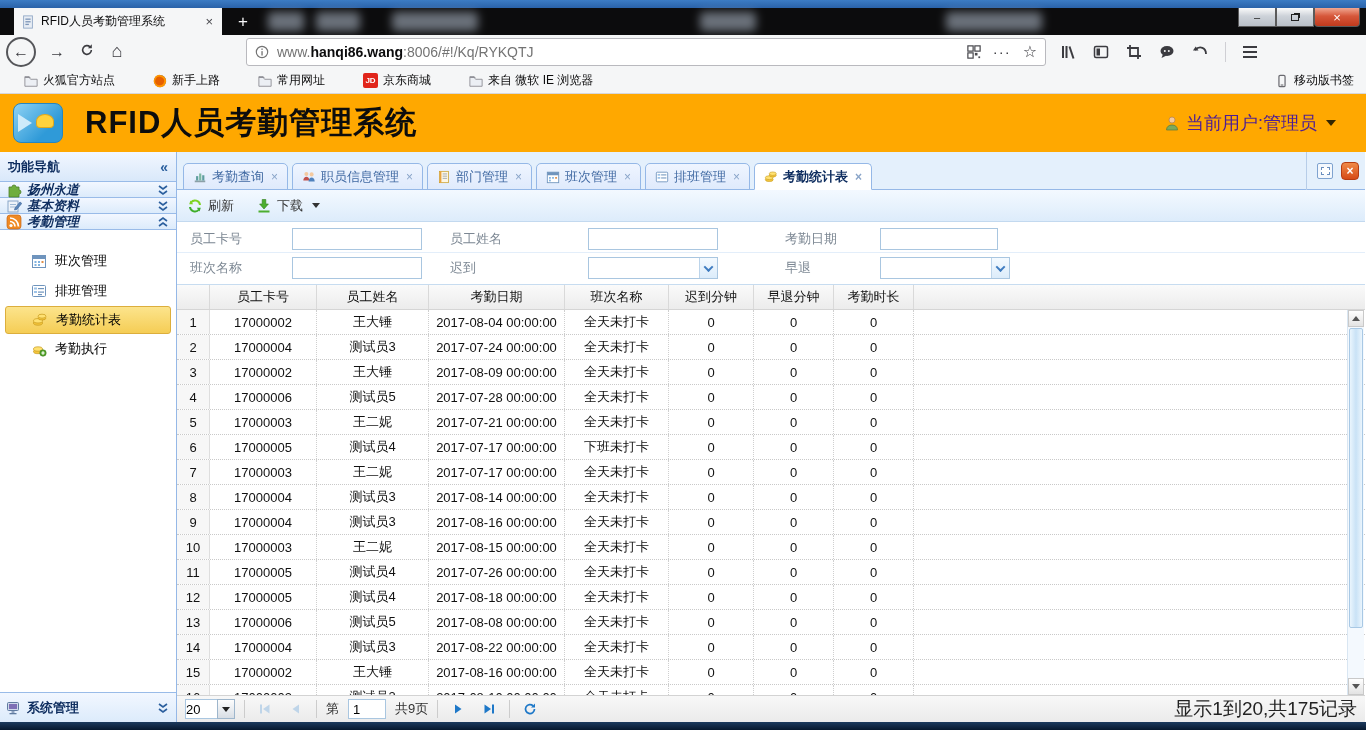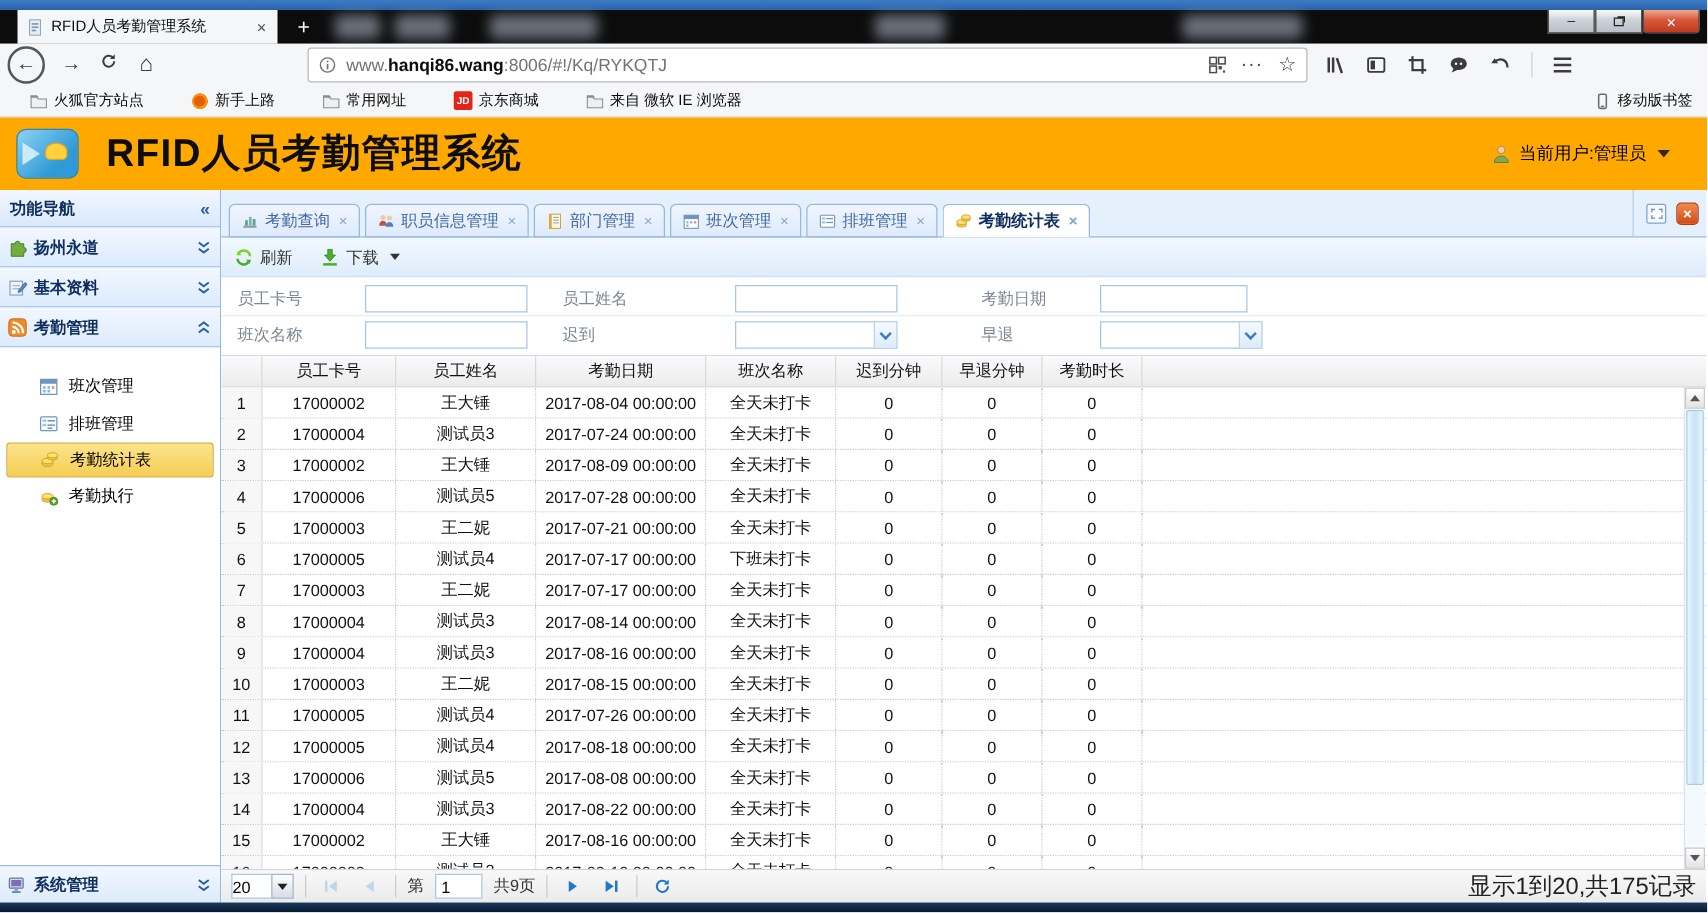--- a/index.html
+++ b/index.html
@@ -66,7 +66,7 @@
                 border-left:14px solid #d9f0fc; opacity:.9; }
   .app-title { margin-left:22px; font-size:31px; font-weight:900; color:#0d0d0d; letter-spacing:1px; }
   .user-area { margin-left:auto; margin-right:30px; display:flex; align-items:center; gap:6px;
-               font-size:14px; color:#000000; }
+               font-size:18px; color:#4c1d95; }
   .caret { width:0; height:0; border-left:5px solid transparent; border-right:5px solid transparent;
            border-top:6px solid #332600; margin-left:3px; }
 

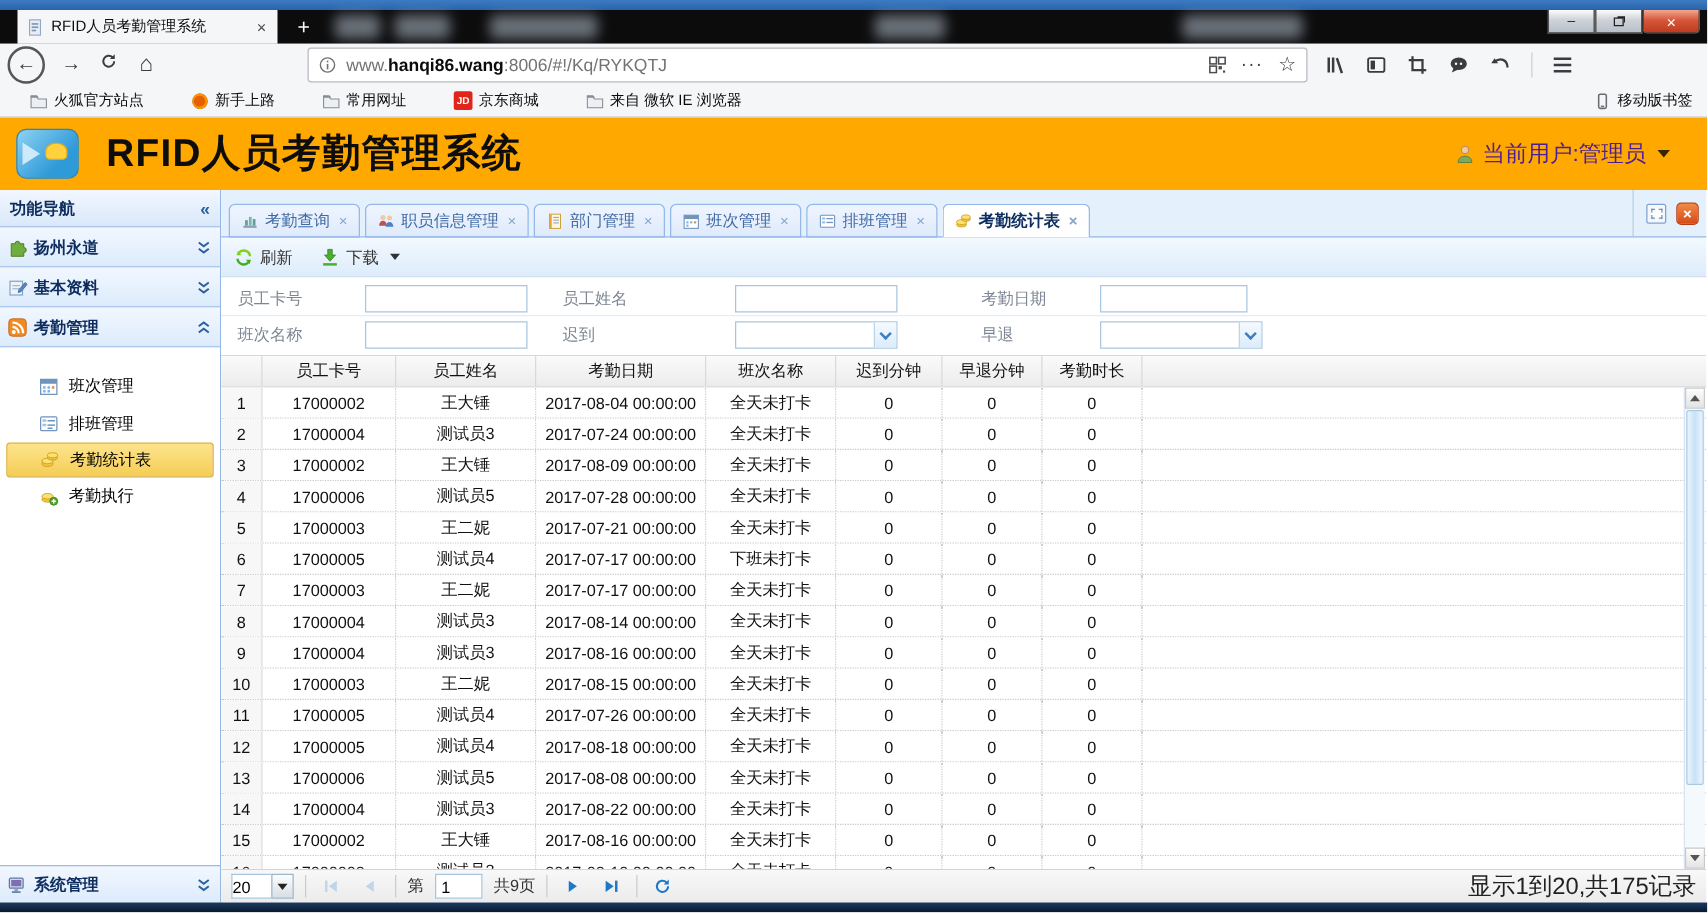--- a/index.html
+++ b/index.html
@@ -78,8 +78,8 @@
   .side-title { height:30px; background:linear-gradient(#f2f7ff,#d9e8fa); border-bottom:1px solid #99bbe8;
                 display:flex; align-items:center; padding:0 8px; color:#0e2d5f; font-weight:bold; }
   .side-title .cl { margin-left:auto; color:#2b5f9e; font-size:14px; font-weight:bold; }
-  .acc-hd { height:32px; background:linear-gradient(#f2f7ff,#dcebfb); border-bottom:1px solid #99bbe8;
-            display:flex; align-items:center; padding:0 6px; gap:5px; color:#0e2d5f; font-weight:bold; }
+  .acc-hd { height:16px; background:linear-gradient(#f2f7ff,#dcebfb); border-bottom:1px solid #99bbe8;
+            display:flex; align-items:center; padding:0 6px; gap:5px; color:#0e2d5f; font-weight:bold;font-style:italic; }
   .acc-hd .chev { margin-left:auto; }
   .side-menu { flex:1; background:#fff; padding-top:16px; }
   .mitem { height:30px; display:flex; align-items:center; gap:8px; padding-left:26px; margin:0 5px;

